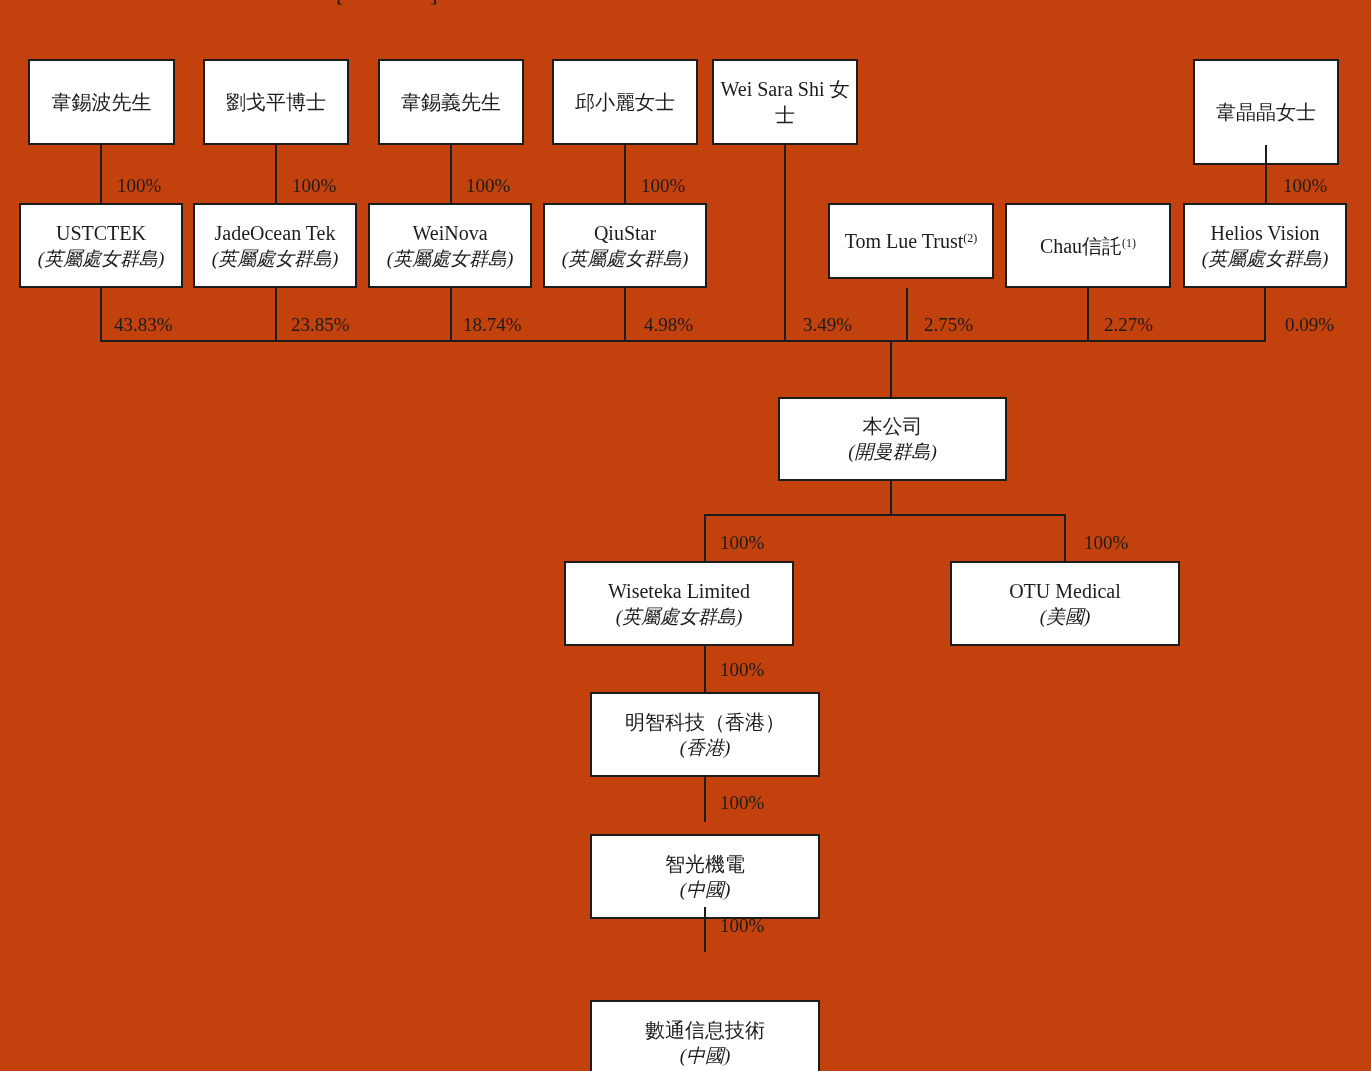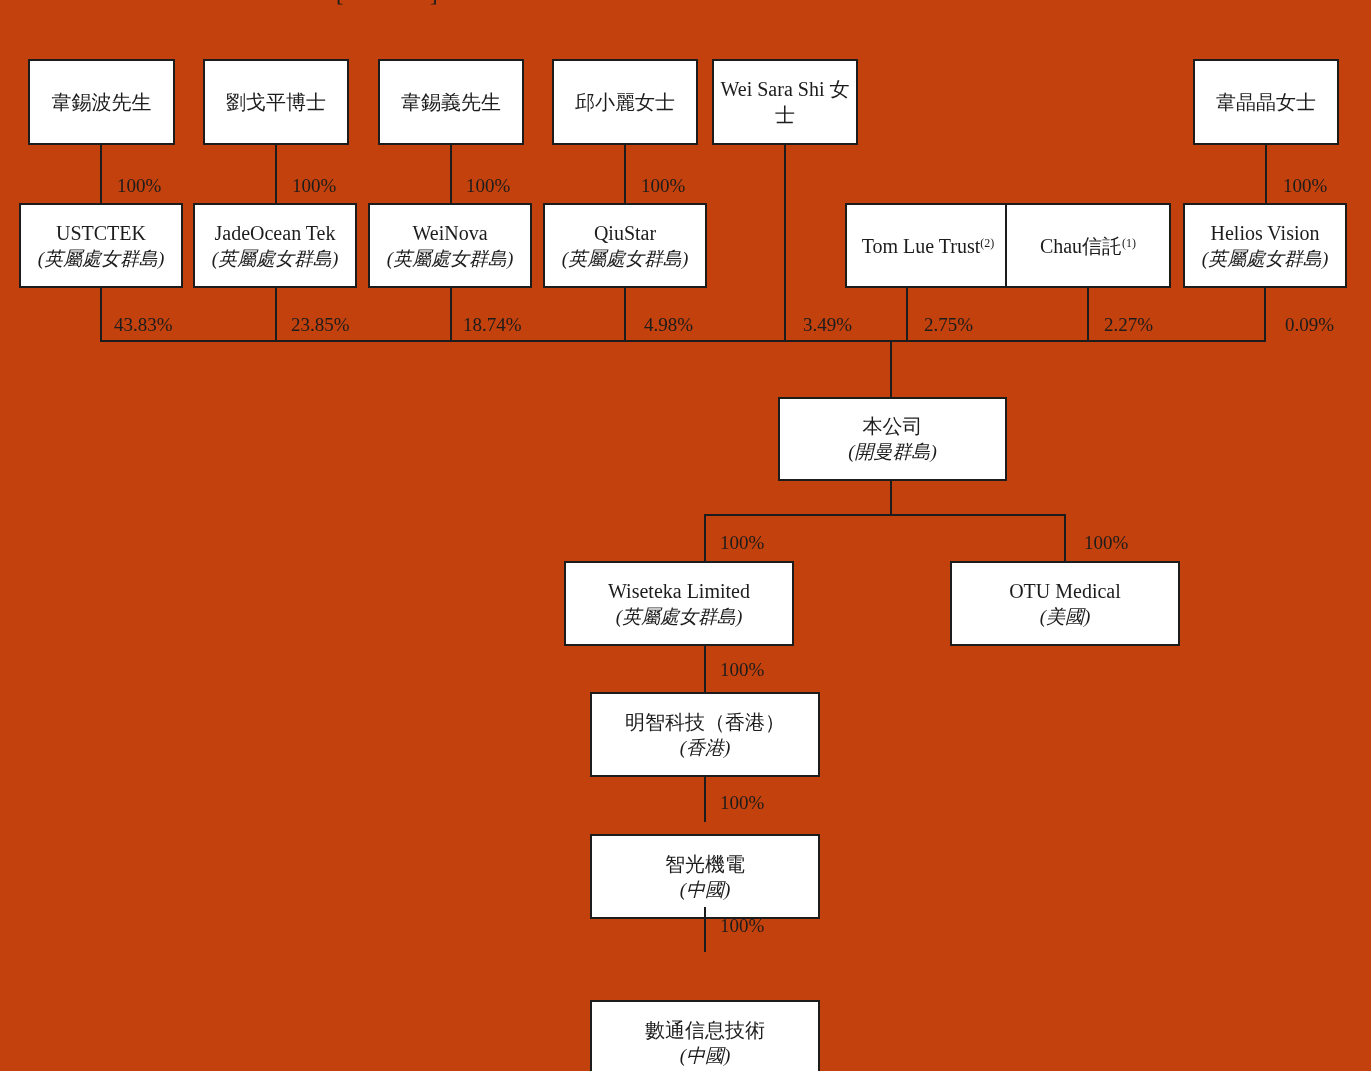--- a/index.html
+++ b/index.html
@@ -43,7 +43,7 @@
   <div class="box" style="left:712px;top:59px;width:146px;height:86px;">
     <div class="nm" style="max-width:130px;">Wei Sara Shi 女士</div>
   </div>
-  <div class="box" style="left:1193px;top:59px;width:146px;height:86px;">
+  <div class="box" style="left:1193px;top:59px;width:146px;height:106px;">
     <div class="nm">韋晶晶女士</div>
   </div>
 

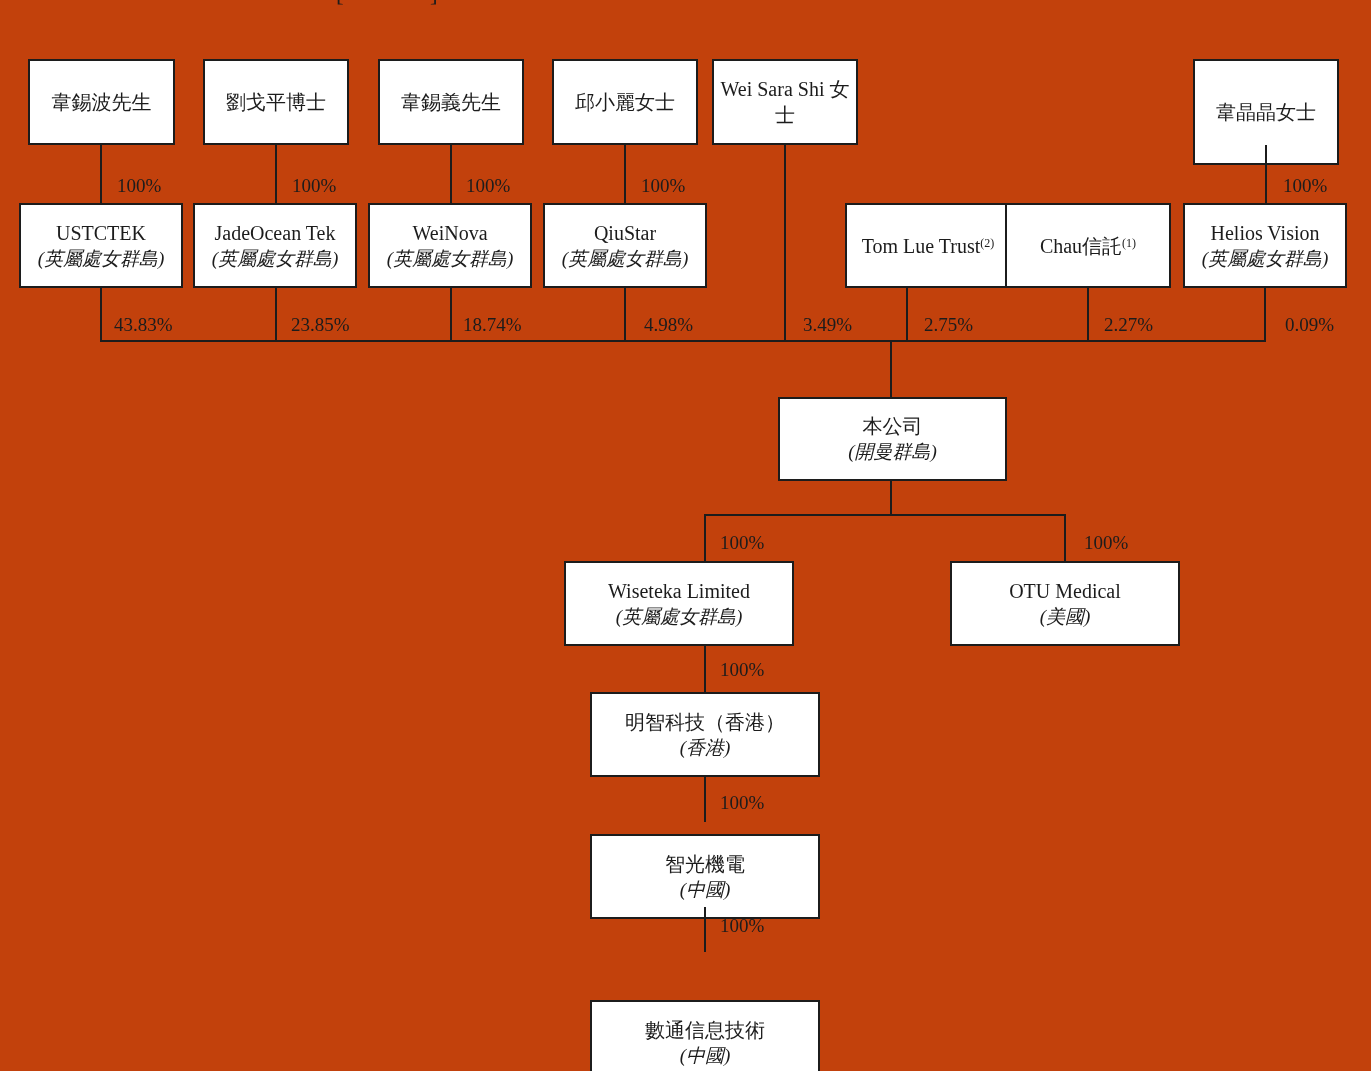--- a/index.html
+++ b/index.html
@@ -77,7 +77,7 @@
     <div class="nm">QiuStar</div>
     <div class="jur">(英屬處女群島)</div>
   </div>
-  <div class="box" style="left:845px;top:203px;width:166px;height:85px;text-align:right;">
+  <div class="box" style="left:828px;top:203px;width:166px;height:76px;text-align:right;">
     <div class="nm"><span>Tom Lue Trust</span><sup class="fn">(2)</sup></div>
   </div>
   <div class="box" style="left:1005px;top:203px;width:166px;height:85px;">

